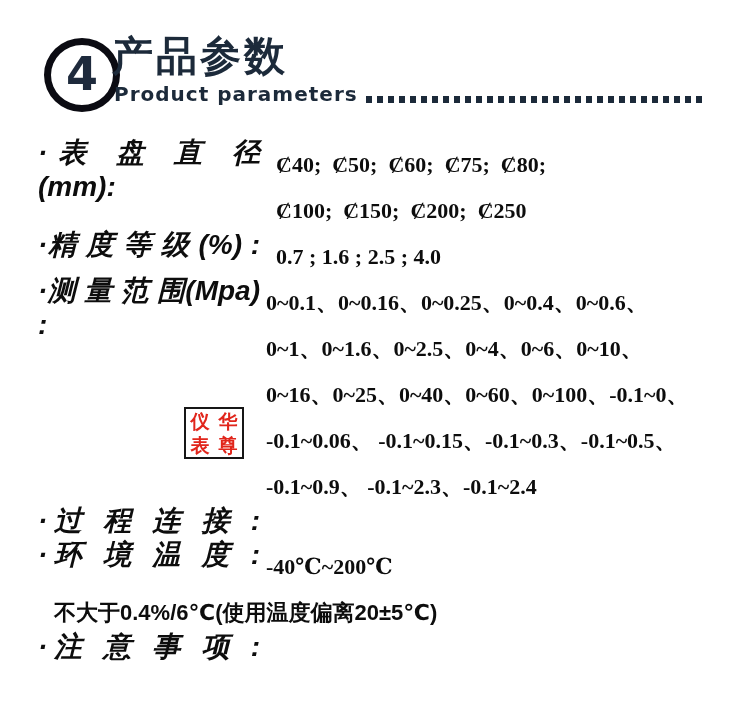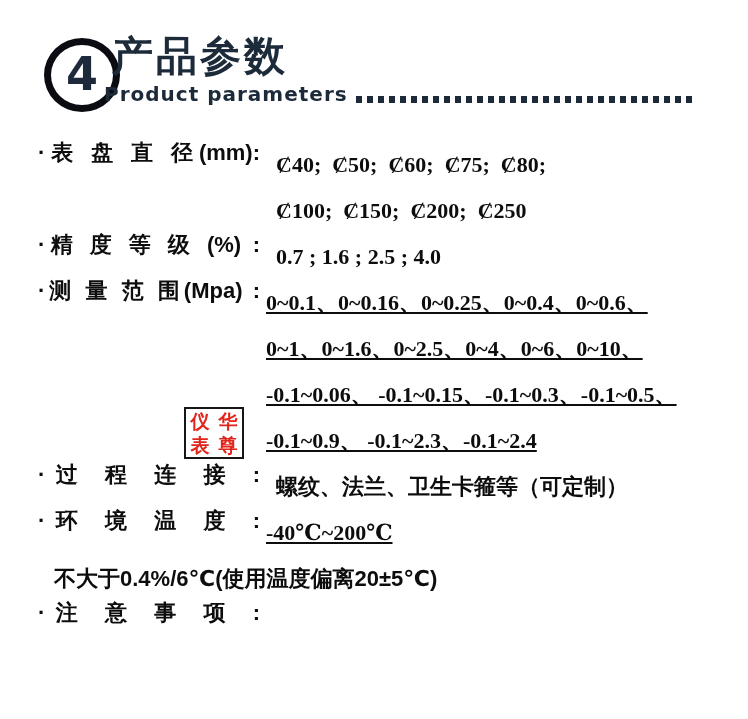--- a/index.html
+++ b/index.html
@@ -33,7 +33,7 @@
     font-family:"DejaVu Sans","Liberation Sans",sans-serif;
   }
   .subrow {
-    position:absolute; left:104px; top:82px; width:594px;
+    position:absolute; left:114px; top:82px; width:594px;
     display:flex; align-items:flex-end;justify-content:center;
   }
   .subtitle {

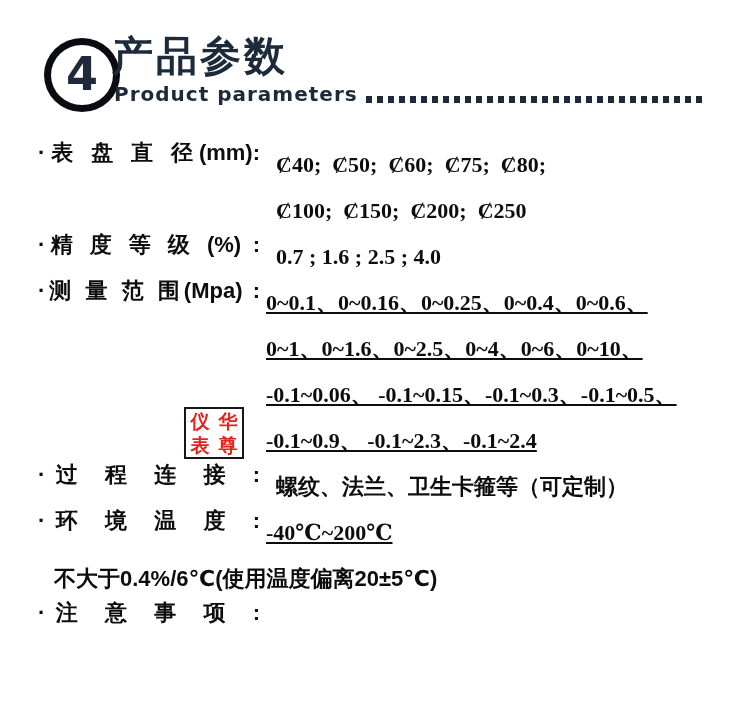--- a/index.html
+++ b/index.html
@@ -51,10 +51,11 @@
   .prow { display:flex; align-items:flex-start; }
   .plabel {
     flex:none; width:222px;
-    font-size:22px; font-weight:bold; line-height:34px;
+    font-size:28px; font-weight:bold; line-height:34px;
     color:#0d0d0d;
     text-align:justify; text-align-last:justify;
     font-family:"Liberation Sans","DejaVu Sans",sans-serif;
+    font-style:italic;
   }
   .pvalue {
     flex:1; padding-left:16px;

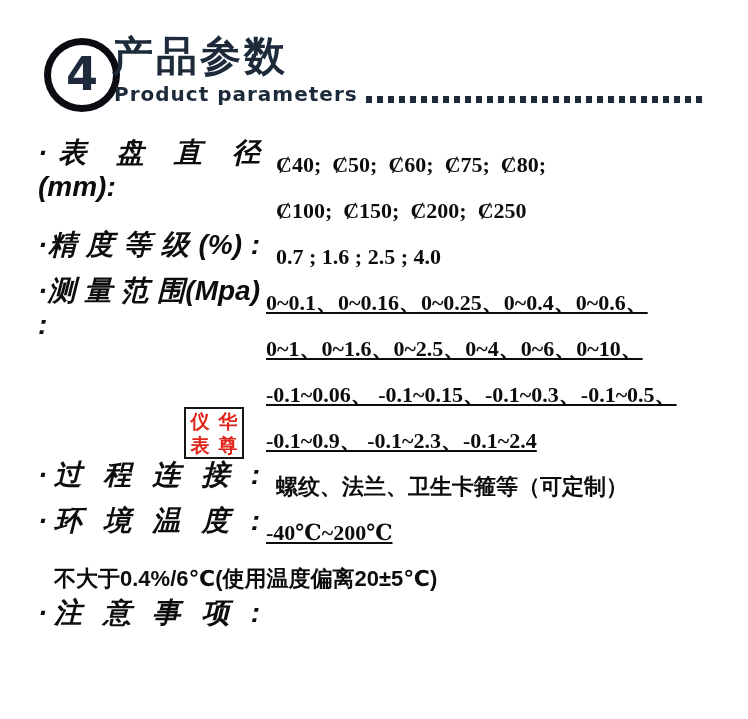--- a/index.html
+++ b/index.html
@@ -62,7 +62,7 @@
     font-size:22px; font-weight:bold; line-height:34px;
     color:#0d0d0d;
   }
-  .pvalue.tight { padding-left:6px;text-decoration:underline; }
+  .pvalue.tight { padding-left:6px; }
   .pvalue.notes { padding-left:0; margin-left:-12px; }
   .serif { font-family:"Liberation Serif","DejaVu Serif","DejaVu Sans",serif; }
   .sans  { font-family:"Liberation Sans","DejaVu Sans",sans-serif; }

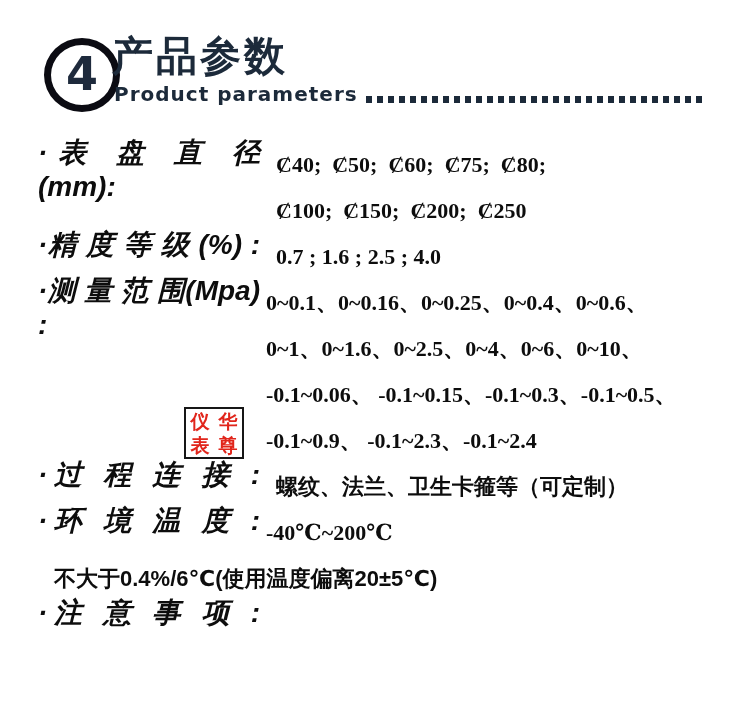--- a/index.html
+++ b/index.html
@@ -120,6 +120,7 @@
       <div class="pvalue serif tight">
         <div class="vline">0~0.1、0~0.16、0~0.25、0~0.4、0~0.6、</div>
         <div class="vline">0~1、0~1.6、0~2.5、0~4、0~6、0~10、</div>
+        <div class="vline">0~16、0~25、0~40、0~60、0~100、-0.1~0、</div>
         <div class="vline">-0.1~0.06、 -0.1~0.15、-0.1~0.3、-0.1~0.5、</div>
         <div class="vline">-0.1~0.9、 -0.1~2.3、-0.1~2.4</div>
       </div>

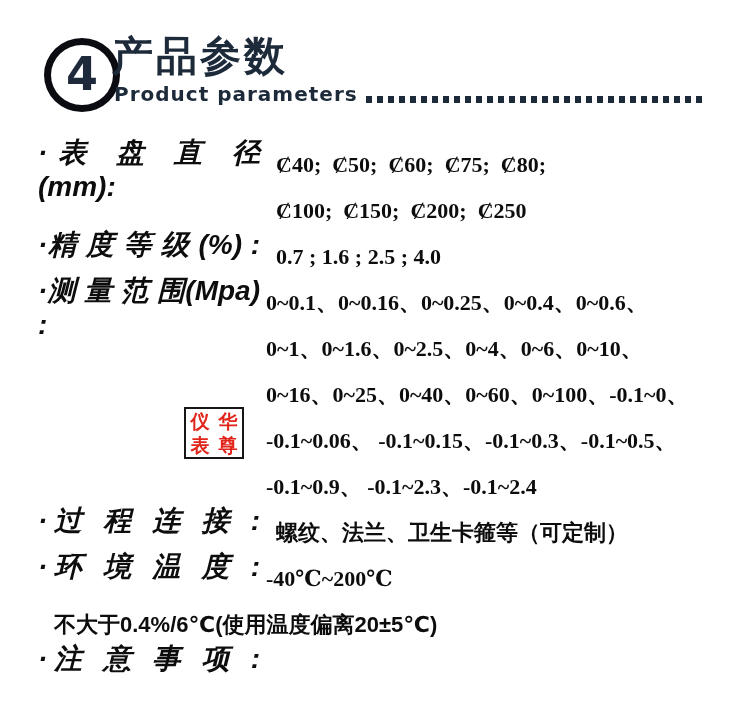--- a/index.html
+++ b/index.html
@@ -128,9 +128,6 @@
 
     <div class="prow">
       <div class="plabel">·过 程 连 接 :</div>
-      <div class="pvalue sans">
-        <div class="vline">螺纹、法兰、卫生卡箍等（可定制）</div>
-      </div>
     </div>
 
     <div class="prow">

